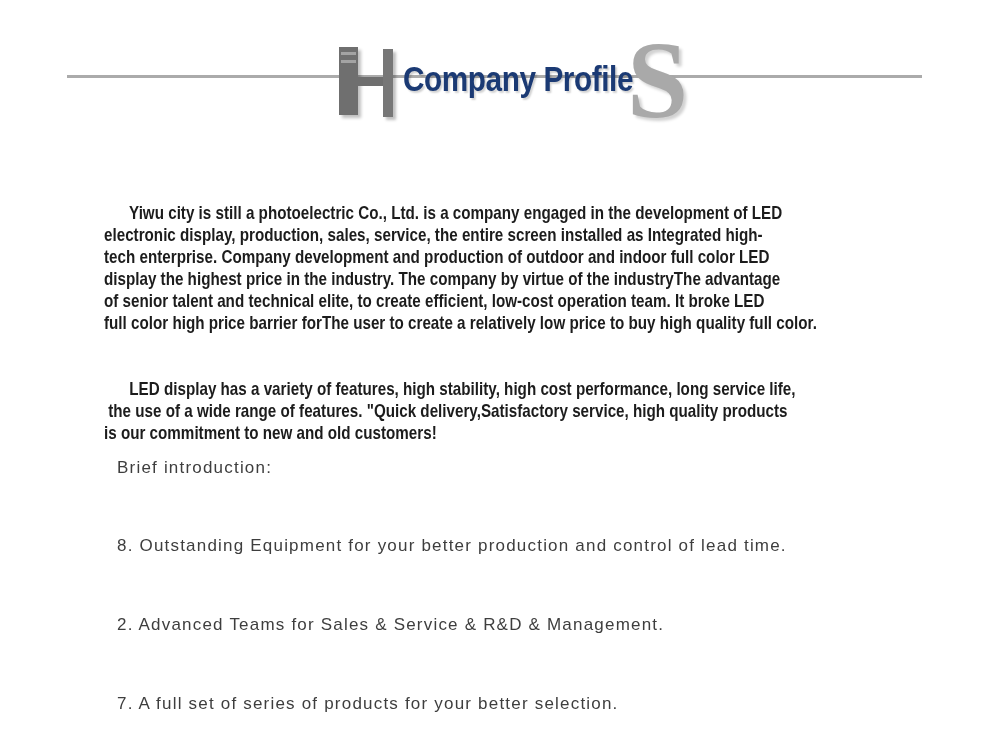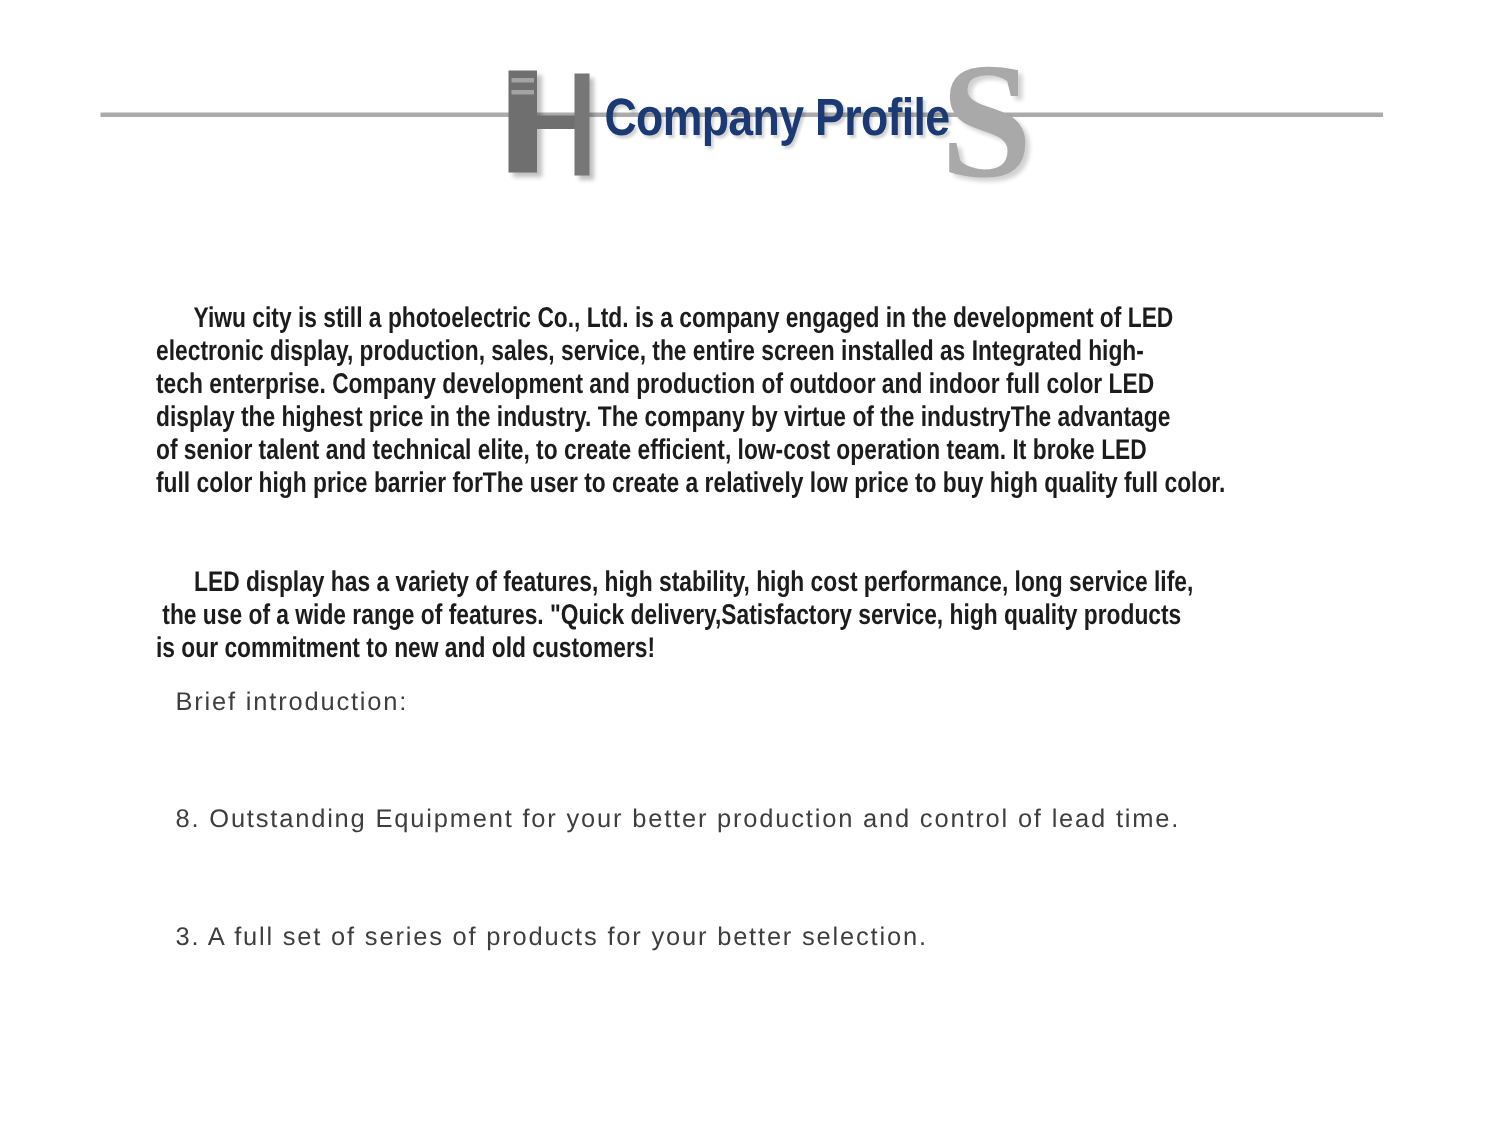--- a/index.html
+++ b/index.html
@@ -137,6 +137,7 @@
   <div class="intro">
     <div>Brief introduction:</div>
     <div>8. Outstanding Equipment for your better production and control of lead time.</div>
+    <div>2. Advanced Teams for Sales &amp; Service &amp; R&amp;D &amp; Management.</div>
     <div>3. A full set of series of products for your better selection.</div>
     
     

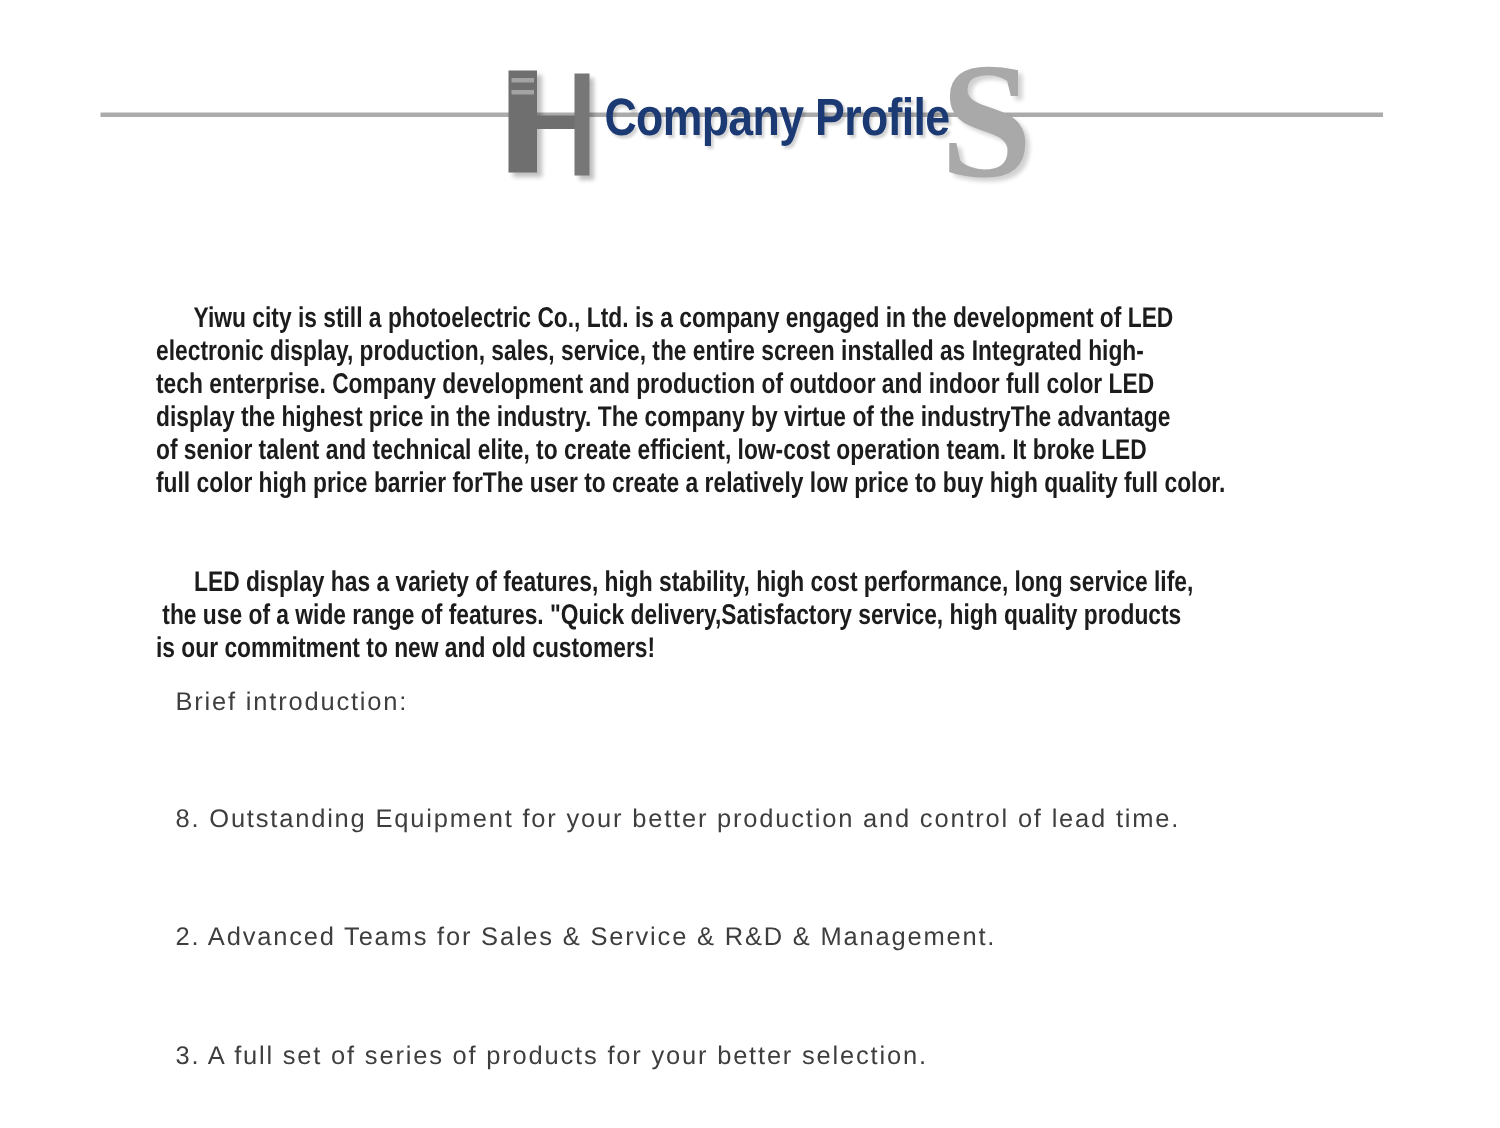--- a/index.html
+++ b/index.html
@@ -138,7 +138,7 @@
     <div>Brief introduction:</div>
     <div>8. Outstanding Equipment for your better production and control of lead time.</div>
     <div>2. Advanced Teams for Sales &amp; Service &amp; R&amp;D &amp; Management.</div>
-    <div>3. A full set of series of products for your better selection.</div>
+    <div>7. A full set of series of products for your better selection.</div>
     
     
     

